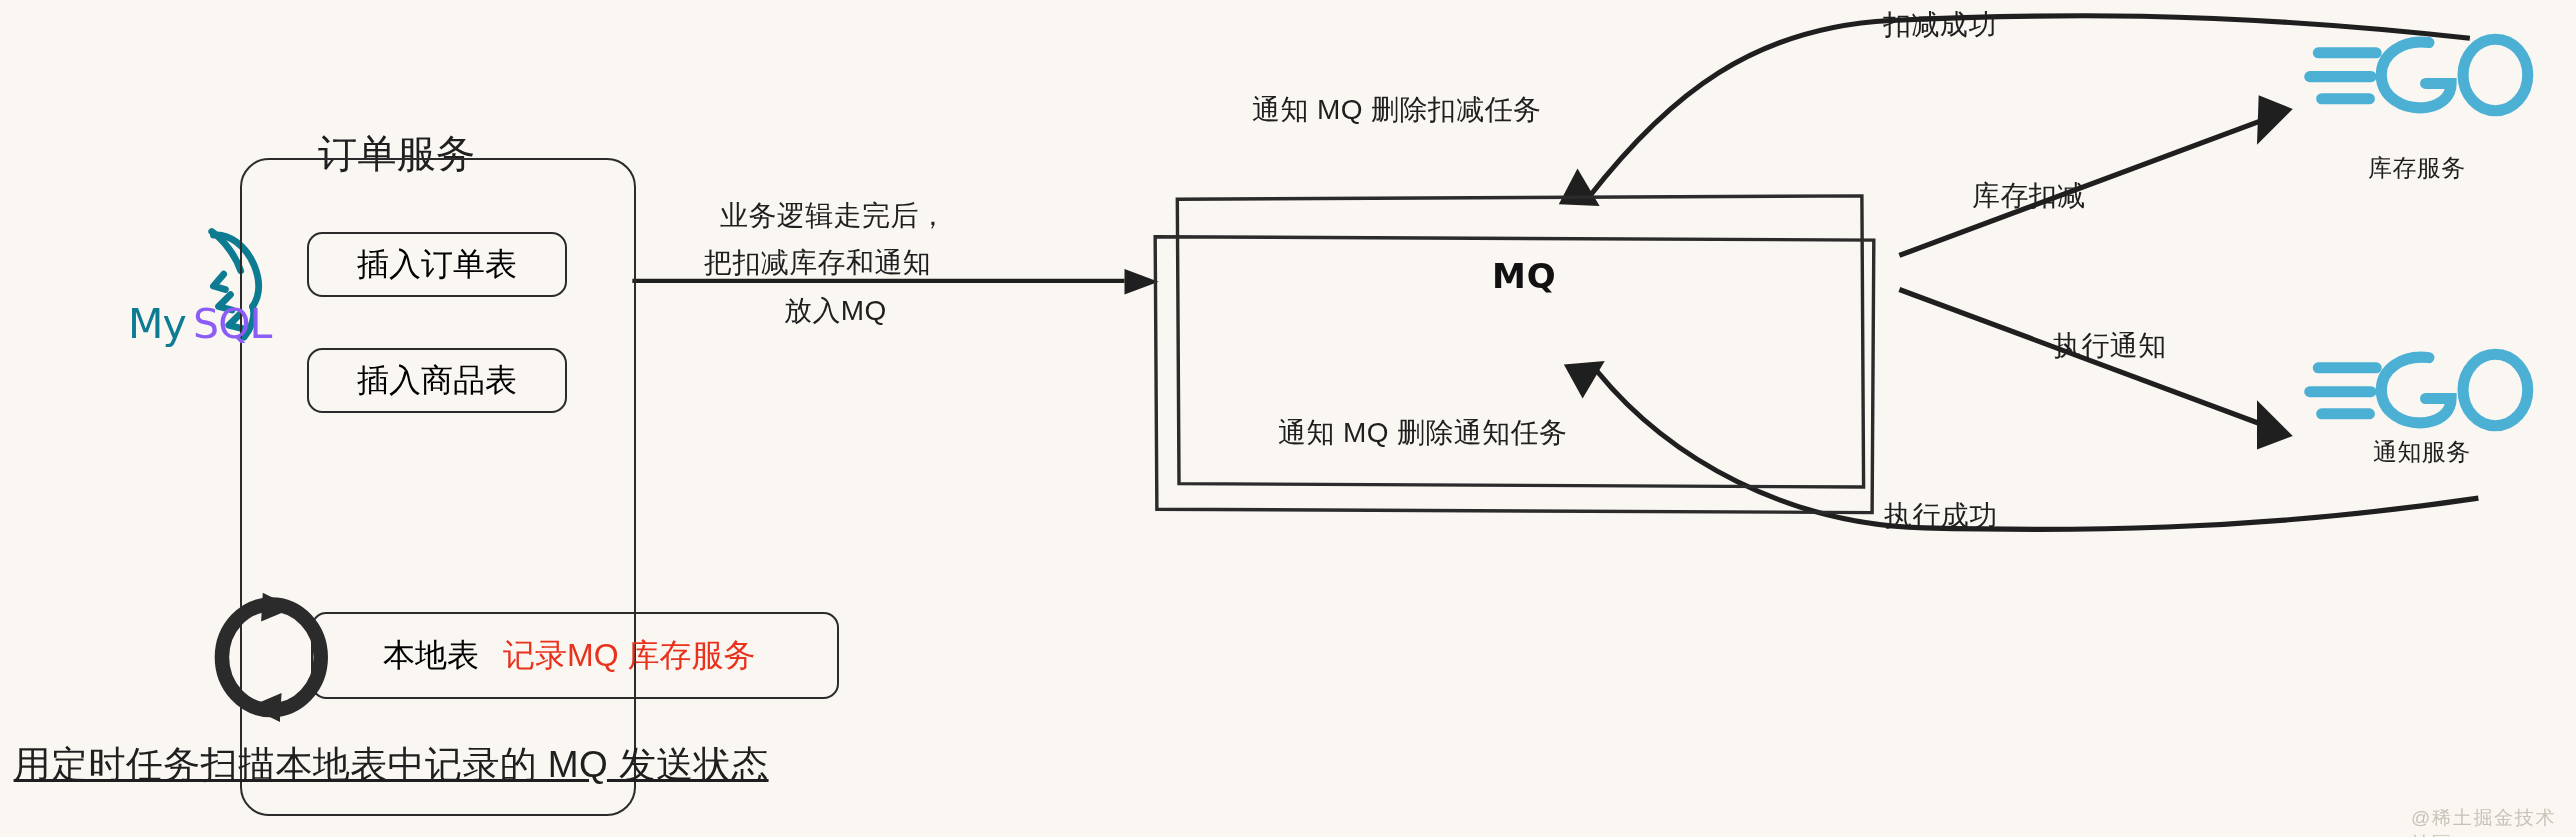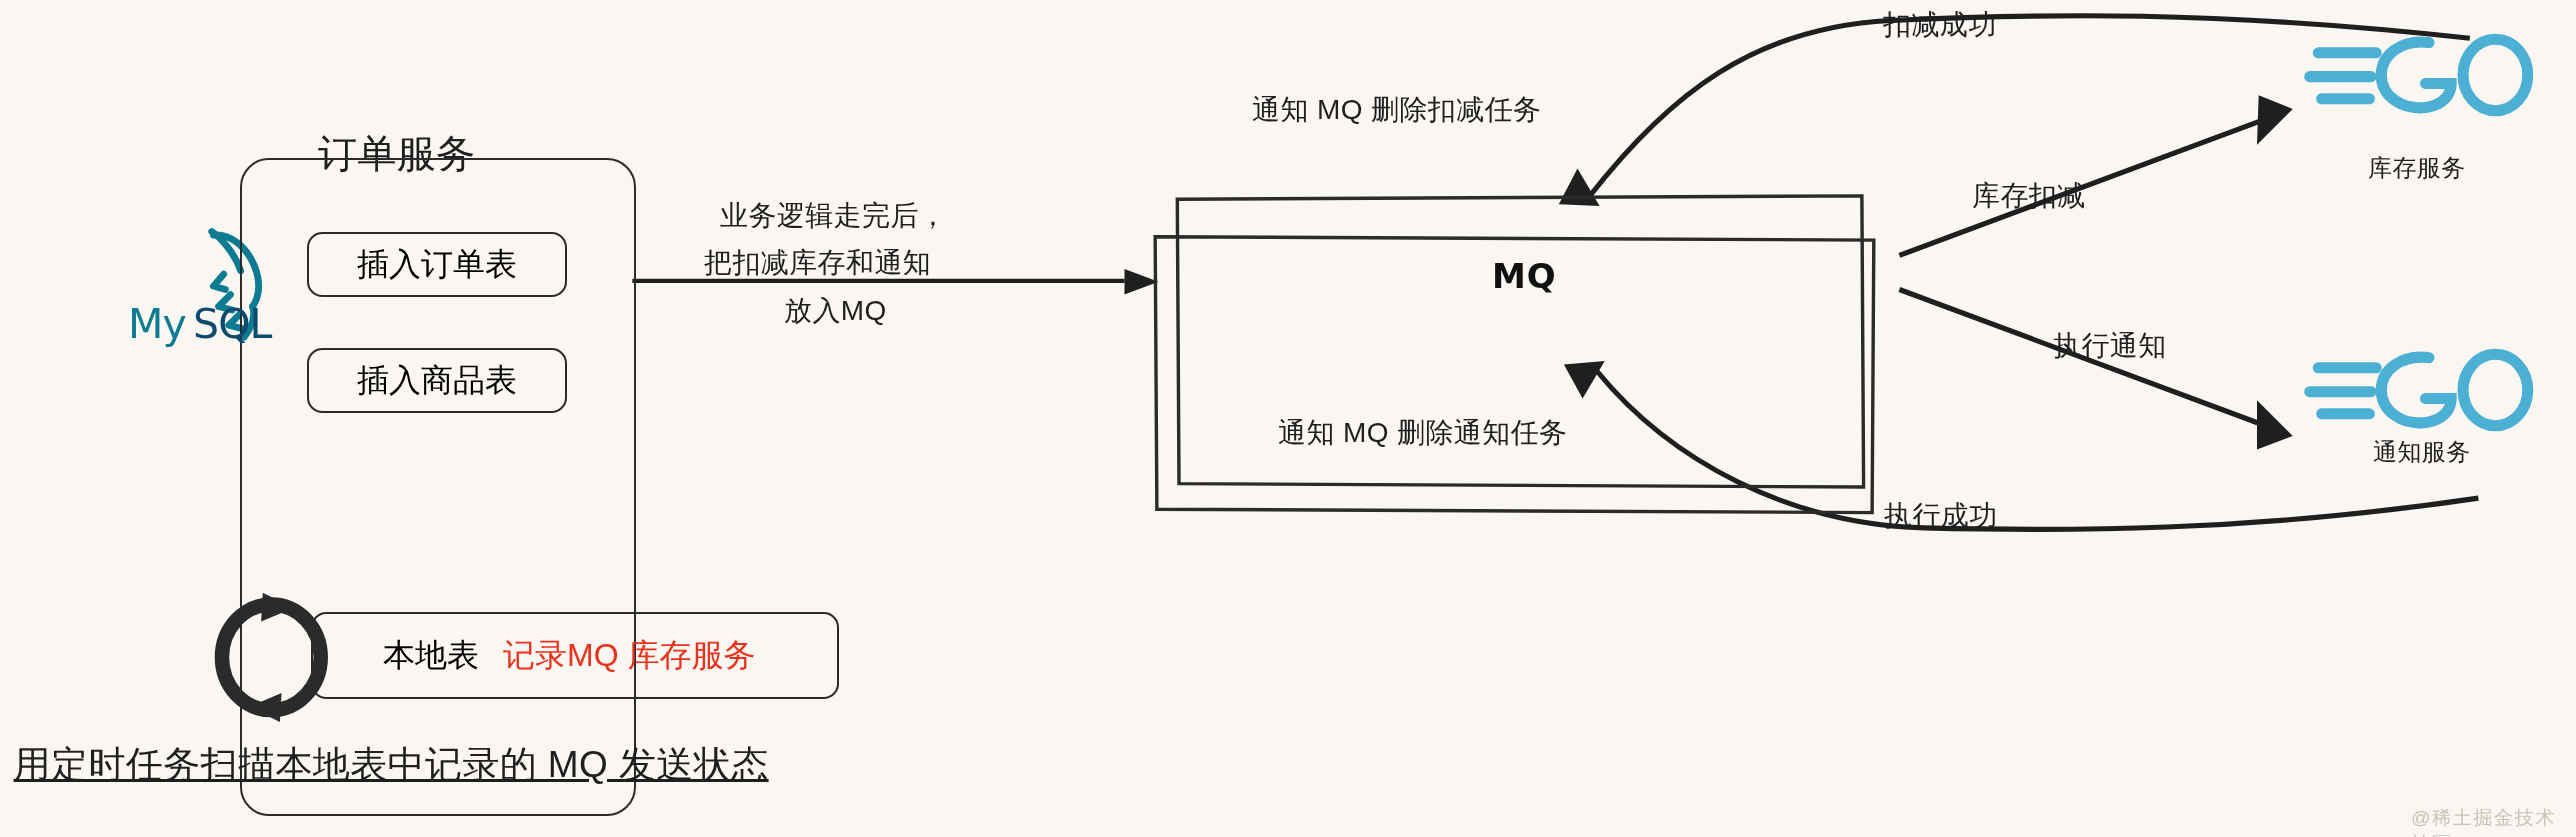--- a/index.html
+++ b/index.html
@@ -73,7 +73,7 @@
     letter-spacing: -0.9px;
   }
   .my { color: #0d7b92; text-align: right; }
-  .sql { color: #0c4a6e; }
+  .sql { color: #8b5cf6; }
   .watermark {
     position: absolute;
     font-size: 19px;

